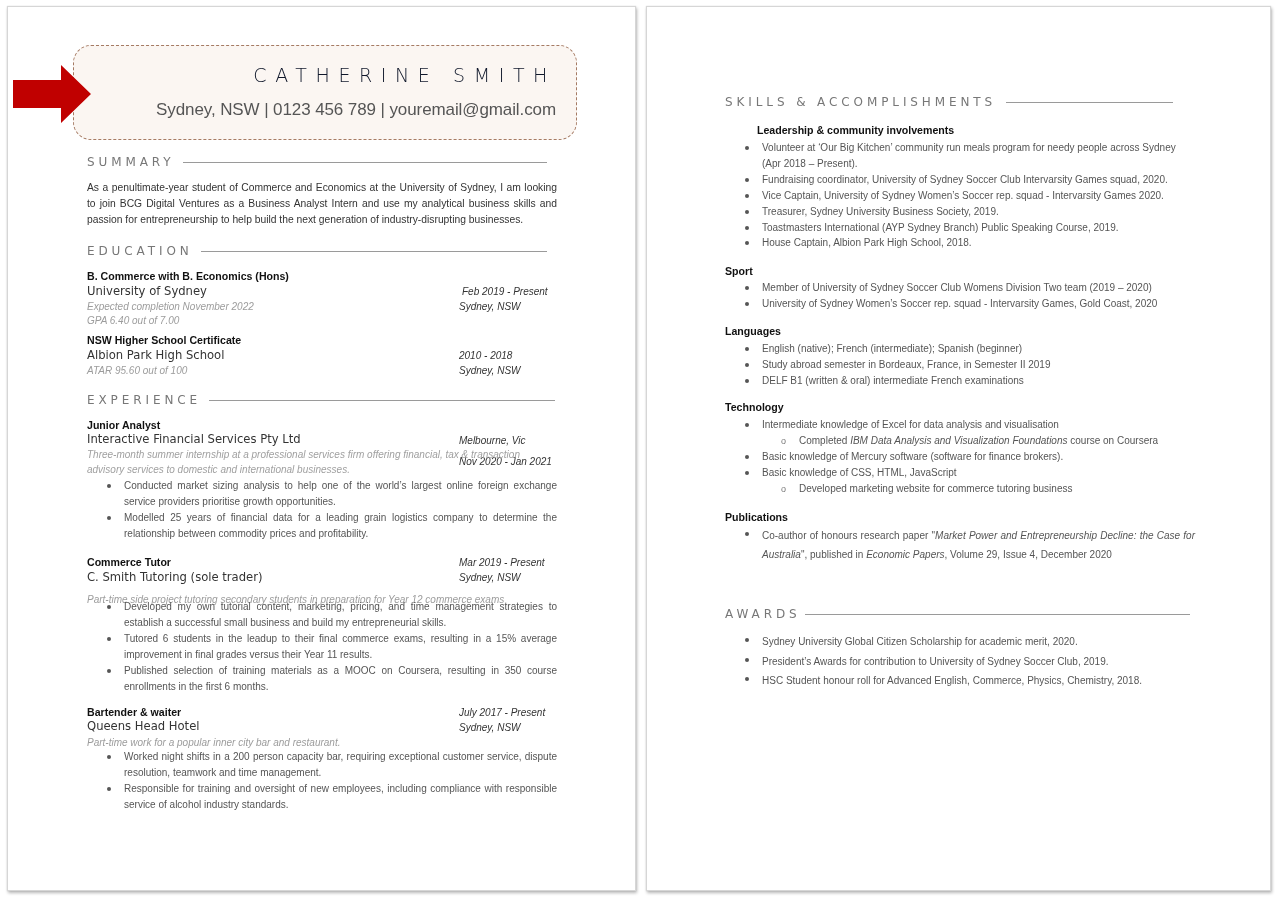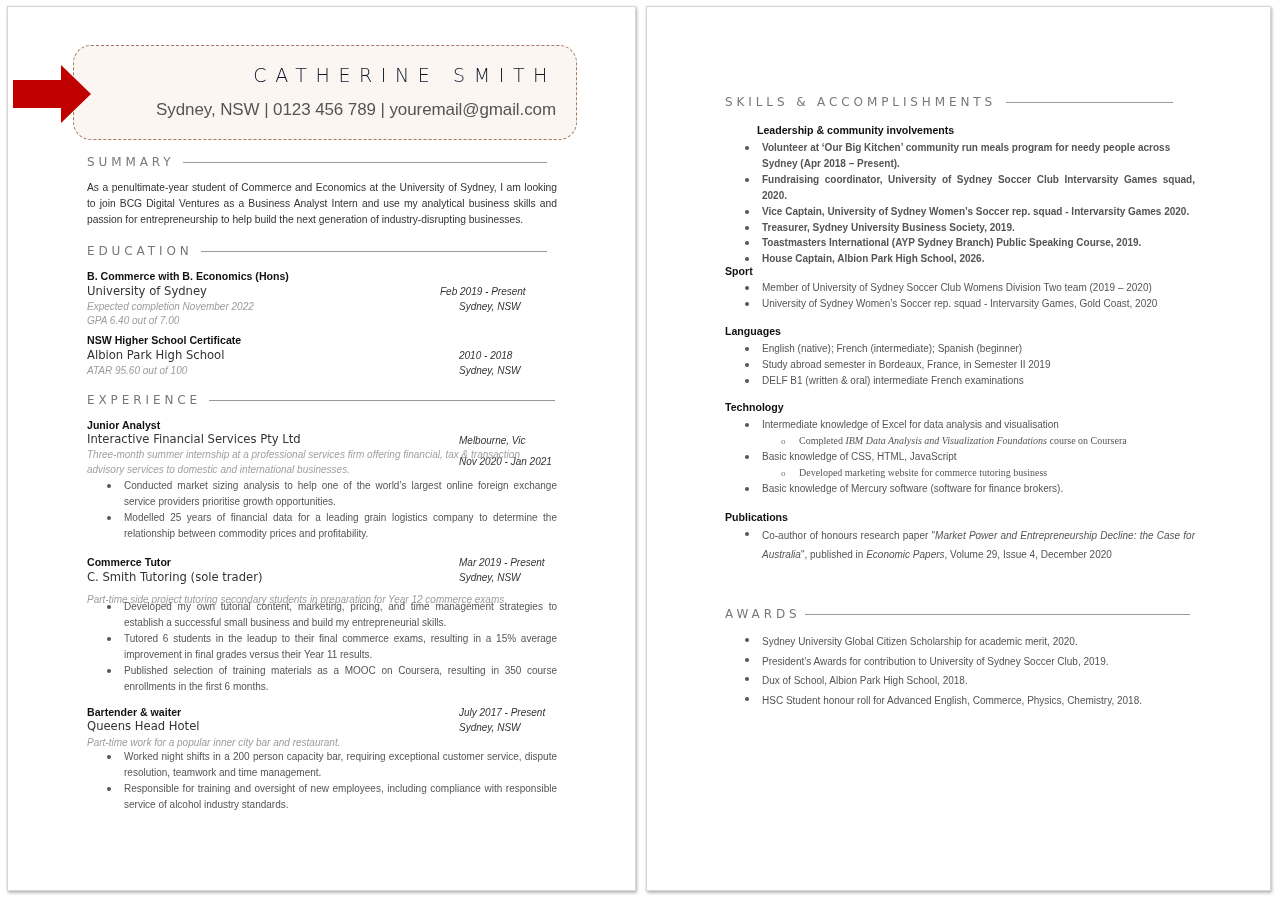--- a/index.html
+++ b/index.html
@@ -147,7 +147,7 @@
 </div>
 
 <div class="txt r-head" style="left:725px; top:124px;padding-left:32px;">Leadership &amp; community involvements</div>
-<ul class="bl tight" style="left:725px; top:140px; width:470px;font-weight:bold;">
+<ul class="bl tight" style="left:725px; top:140px; width:470px;">
   <li style="text-align:left;">Volunteer at ‘Our Big Kitchen’ community run meals program for needy people across Sydney (Apr 2018 – Present).</li>
   <li>Fundraising coordinator, University of Sydney Soccer Club Intervarsity Games squad, 2020.</li>
   <li>Vice Captain, University of Sydney Women’s Soccer rep. squad - Intervarsity Games 2020.</li>

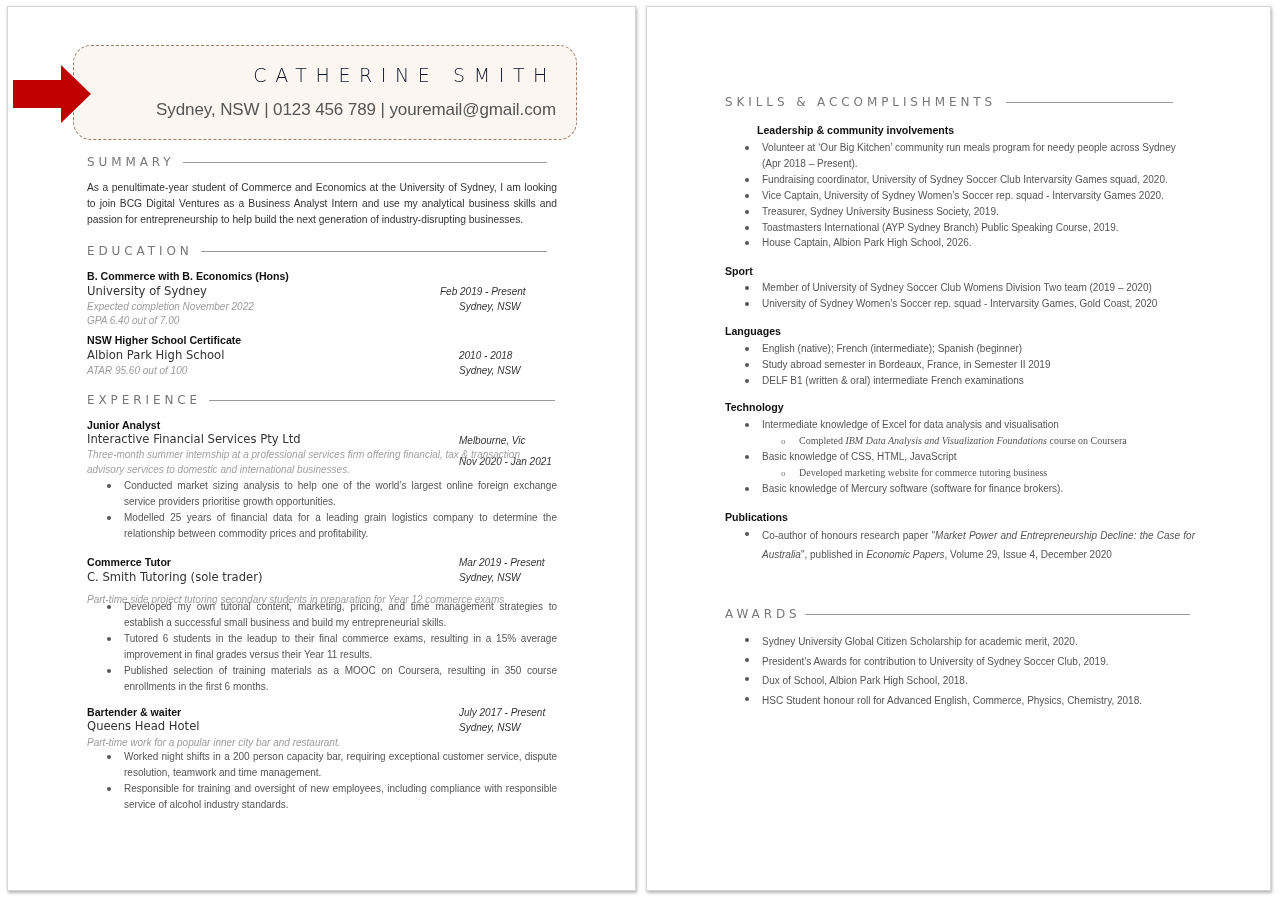--- a/index.html
+++ b/index.html
@@ -153,7 +153,7 @@
   <li>Vice Captain, University of Sydney Women’s Soccer rep. squad - Intervarsity Games 2020.</li>
   <li>Treasurer, Sydney University Business Society, 2019.</li>
   <li>Toastmasters International (AYP Sydney Branch) Public Speaking Course, 2019.</li>
-  <li>House Captain, Albion Park High School, 2026.</li>
+  <li>House Captain, Albion Park High School, 2018.</li>
 </ul>
 
 <div class="txt r-head" style="left:725px; top:265px;">Sport</div>

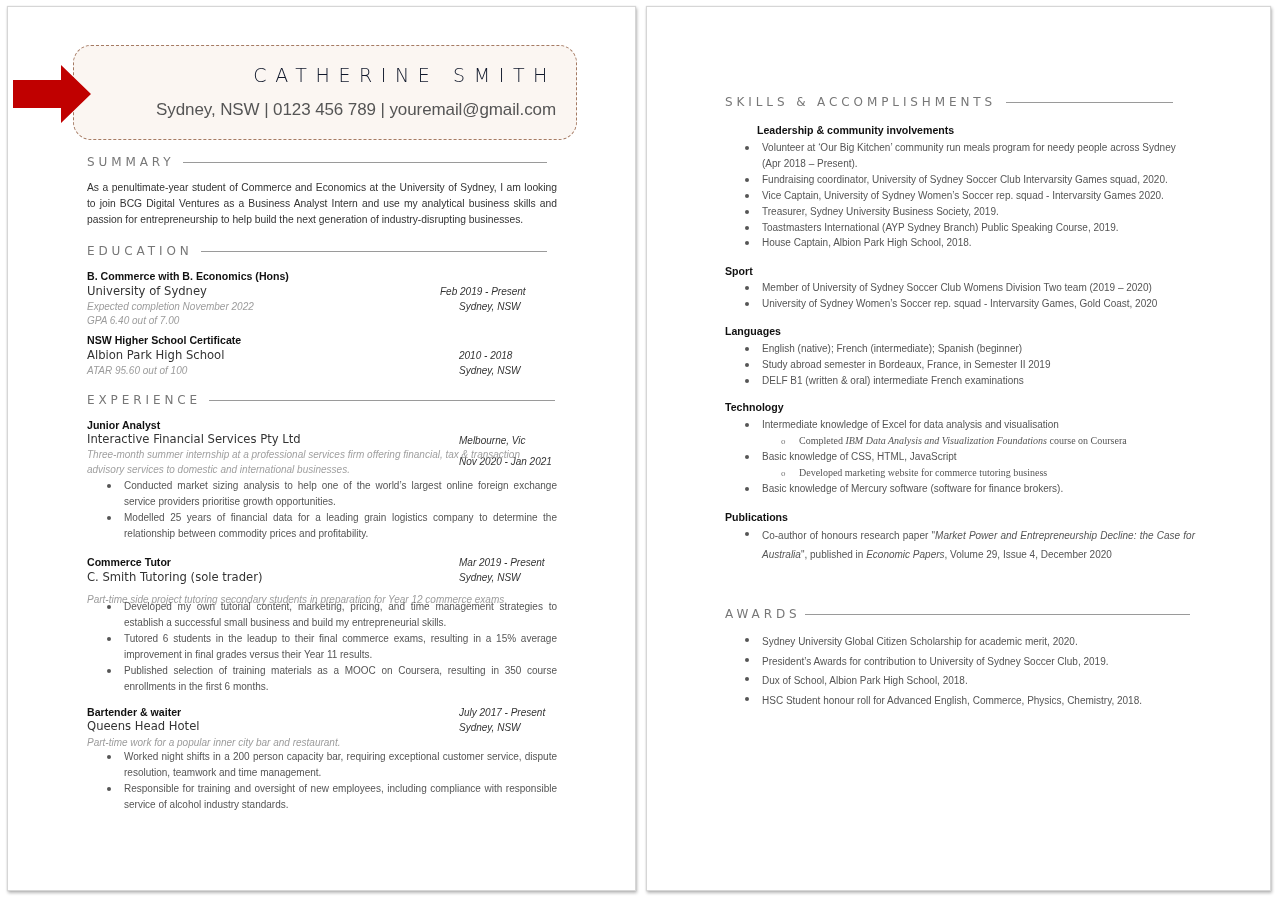--- a/index.html
+++ b/index.html
@@ -92,7 +92,7 @@
 
 <div class="txt b-title" style="left:87px; top:270px;">B. Commerce with B. Economics (Hons)</div>
 <div class="txt org" style="left:87px; top:284px;">University of Sydney</div>
-<div class="txt date-i" style="left:440px; top:286px;">Feb 2019 - Present</div>
+<div class="txt date-i" style="left:462px; top:286px;">Feb 2019 - Present</div>
 <div class="txt meta-i" style="left:87px; top:301px;">Expected completion November 2022</div>
 <div class="txt date-i" style="left:459px; top:301px;">Sydney, NSW</div>
 <div class="txt meta-i" style="left:87px; top:315px;">GPA 6.40 out of 7.00</div>

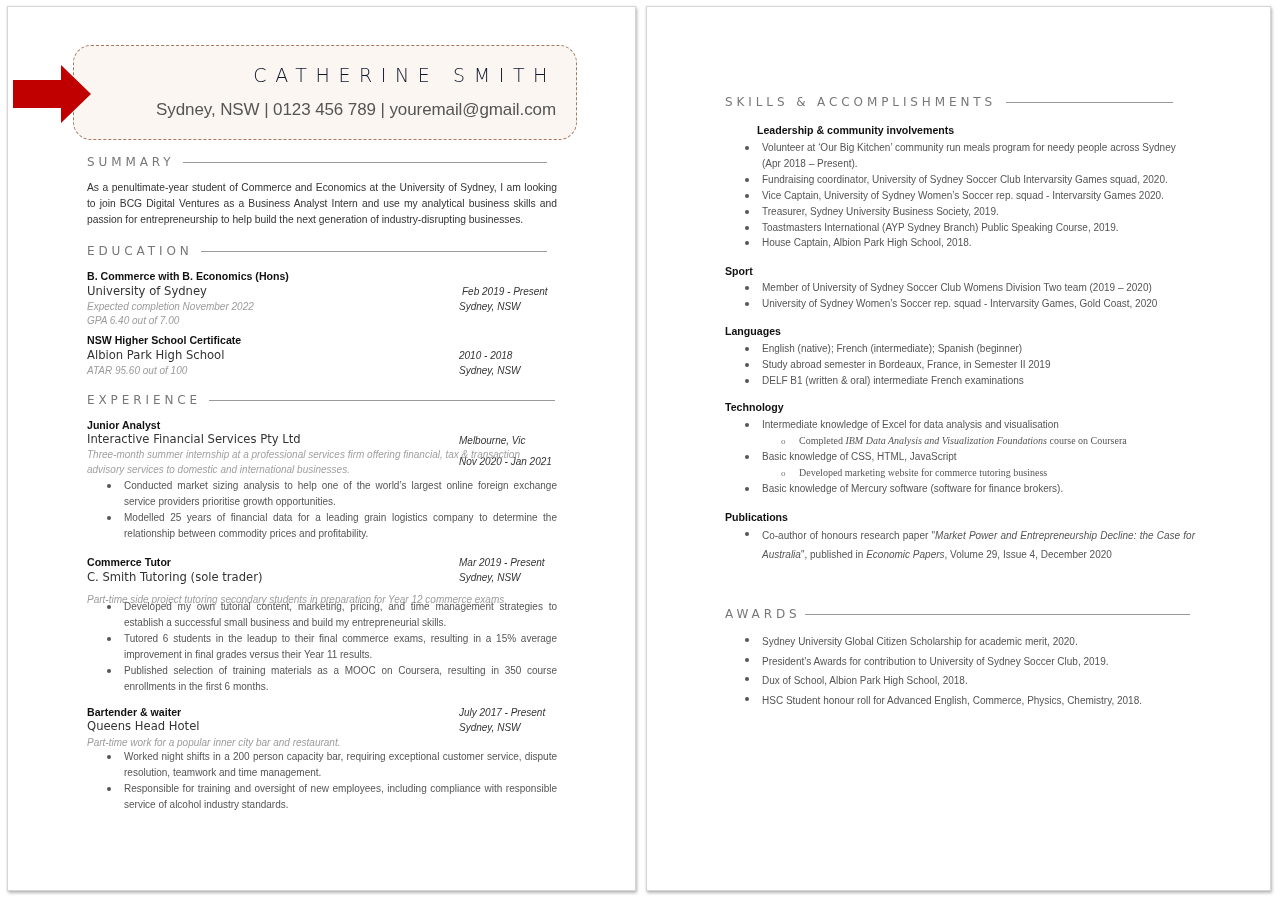--- a/index.html
+++ b/index.html
@@ -57,7 +57,7 @@
     border-radius: 50%; background: #555;
   }
   ul.bl.tight > li { line-height: 15.9px; }
-  ul.sub { list-style: none; font-family: Liberation Serif, serif; }
+  ul.sub { list-style: none; }
   ul.sub > li { position: relative; padding-left: 37px; line-height: 16px; }
   ul.sub > li::before {
     content: "o"; position: absolute; left: 19px; top: 0; font-size: 9px; color: #777;

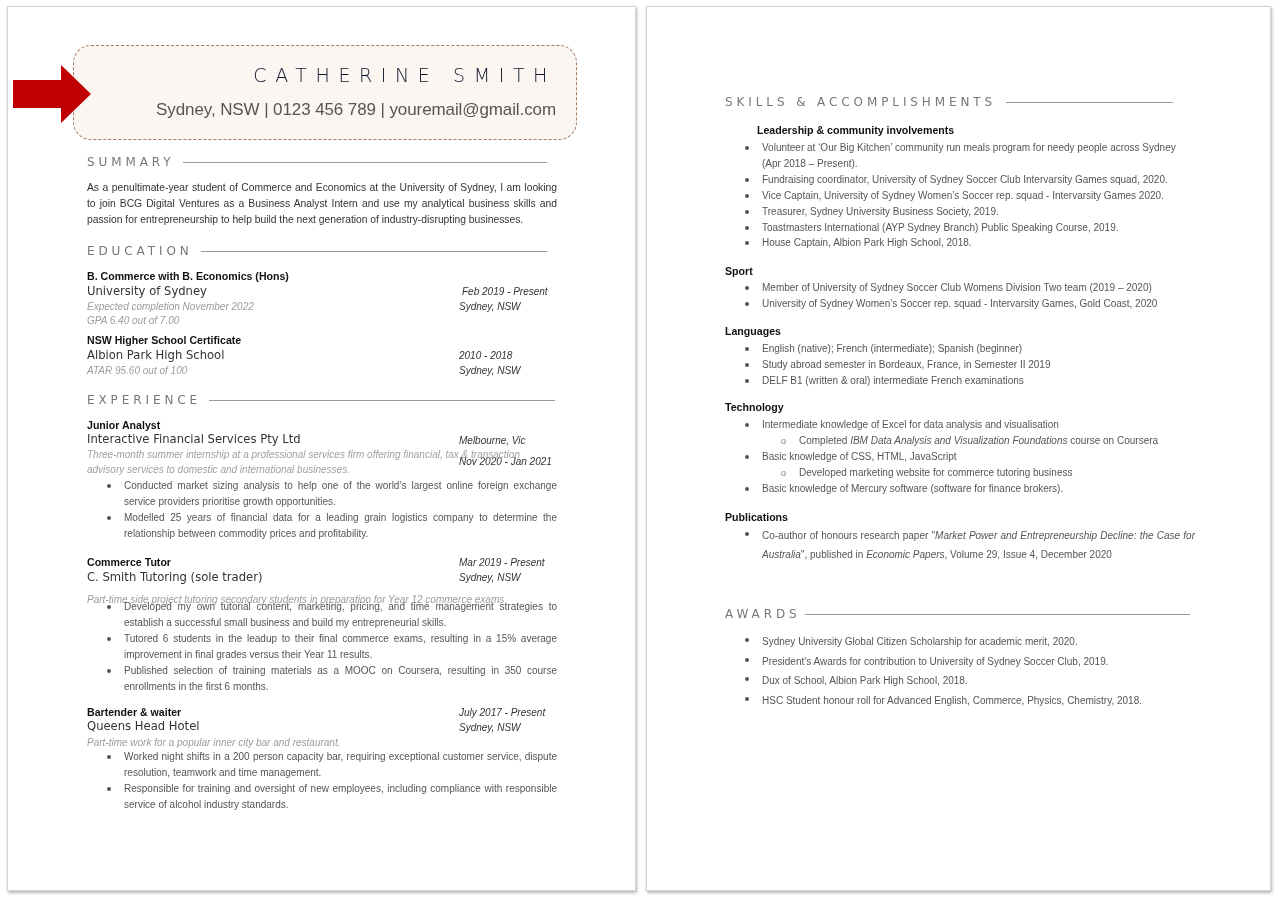--- a/index.html
+++ b/index.html
@@ -177,13 +177,13 @@
       <li><span>Completed </span><em>IBM Data Analysis and Visualization Foundations</em><span> course on Coursera</span></li>
     </ul>
   </li>
+  <li>Basic knowledge of Mercury software (software for finance brokers).</li>
   <li>
     <span>Basic knowledge of CSS, HTML, JavaScript</span>
     <ul class="sub">
       <li><span>Developed marketing website for commerce tutoring business</span></li>
     </ul>
   </li>
-  <li>Basic knowledge of Mercury software (software for finance brokers).</li>
 </ul>
 
 <div class="txt r-head" style="left:725px; top:511px;">Publications</div>

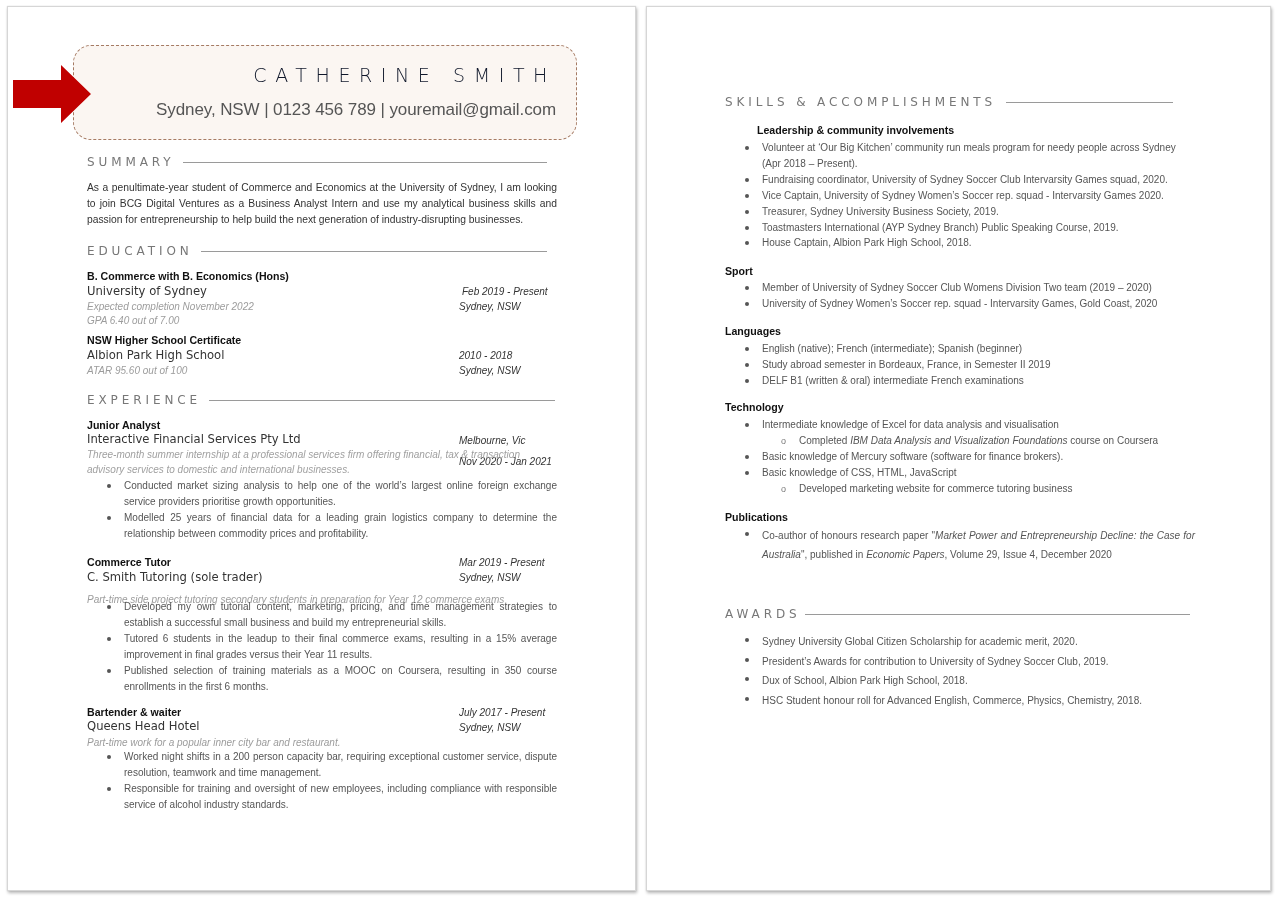--- a/index.html
+++ b/index.html
@@ -198,7 +198,6 @@
 <ul class="bl" style="left:725px; top:632px; width:470px;">
   <li style="line-height:19.5px;">Sydney University Global Citizen Scholarship for academic merit, 2020.</li>
   <li style="line-height:19.5px;">President’s Awards for contribution to University of Sydney Soccer Club, 2019.</li>
-  <li style="line-height:19.5px;">Dux of School, Albion Park High School, 2018.</li>
   <li style="line-height:19.5px;">HSC Student honour roll for Advanced English, Commerce, Physics, Chemistry, 2018.</li>
 </ul>
 

